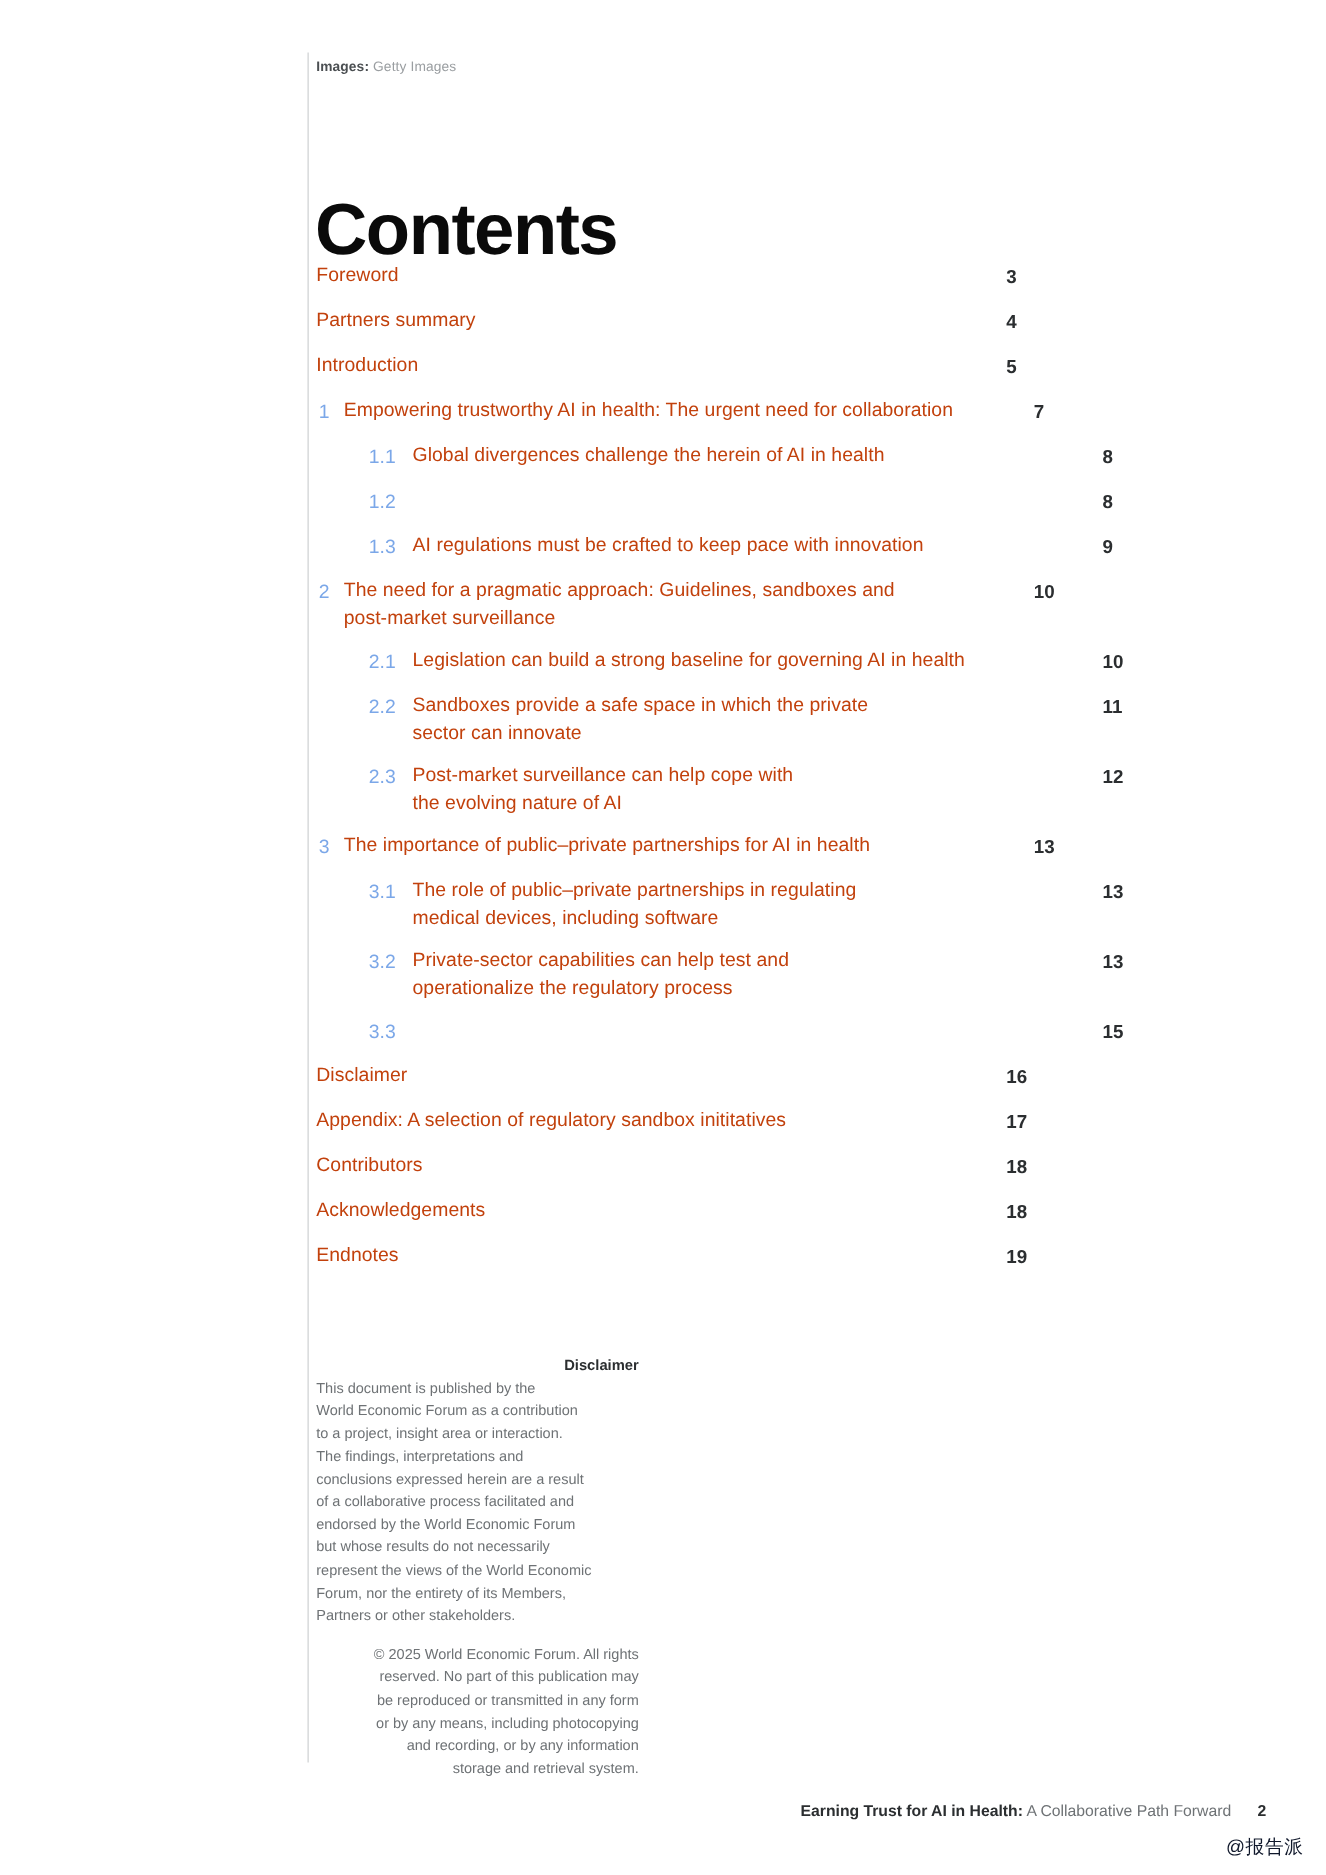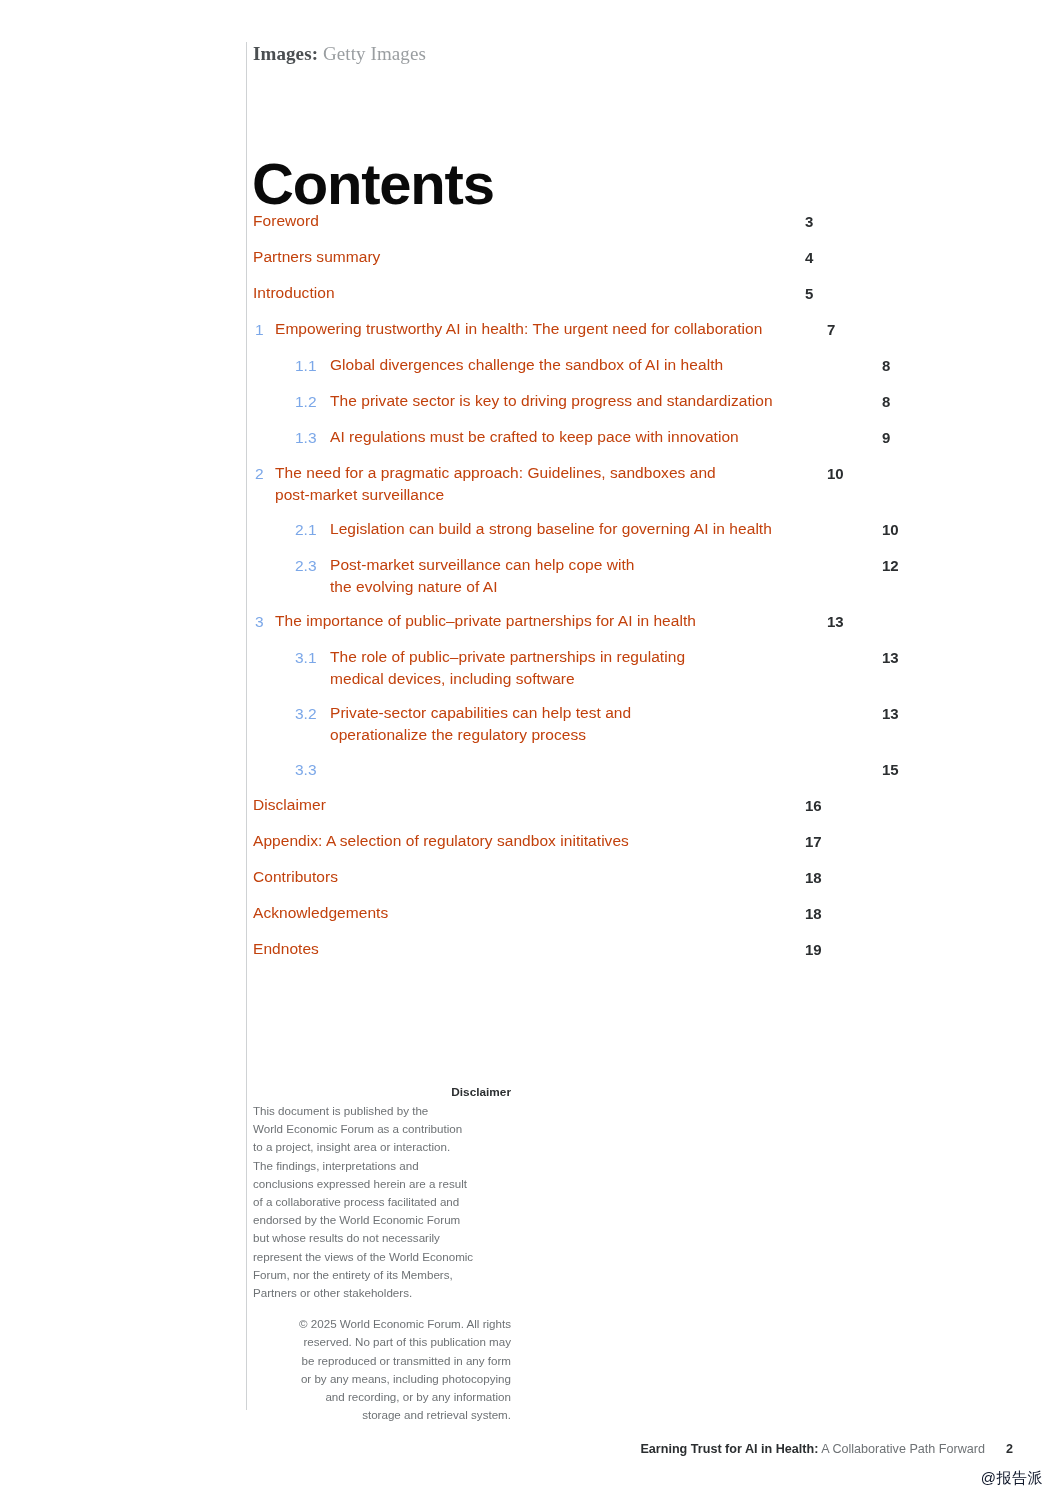--- a/index.html
+++ b/index.html
@@ -36,12 +36,11 @@
     position: absolute;
     left: 253px;
     top: 45px;
-    font-size: 19px;
+    font-size: 11px;
     line-height: 18px;
     color: #9a9ea1;
     letter-spacing: 0.1px;
     white-space: nowrap;
-    font-family: Liberation Serif, serif;
   }
   .credit .credit-label {
     font-weight: 700;

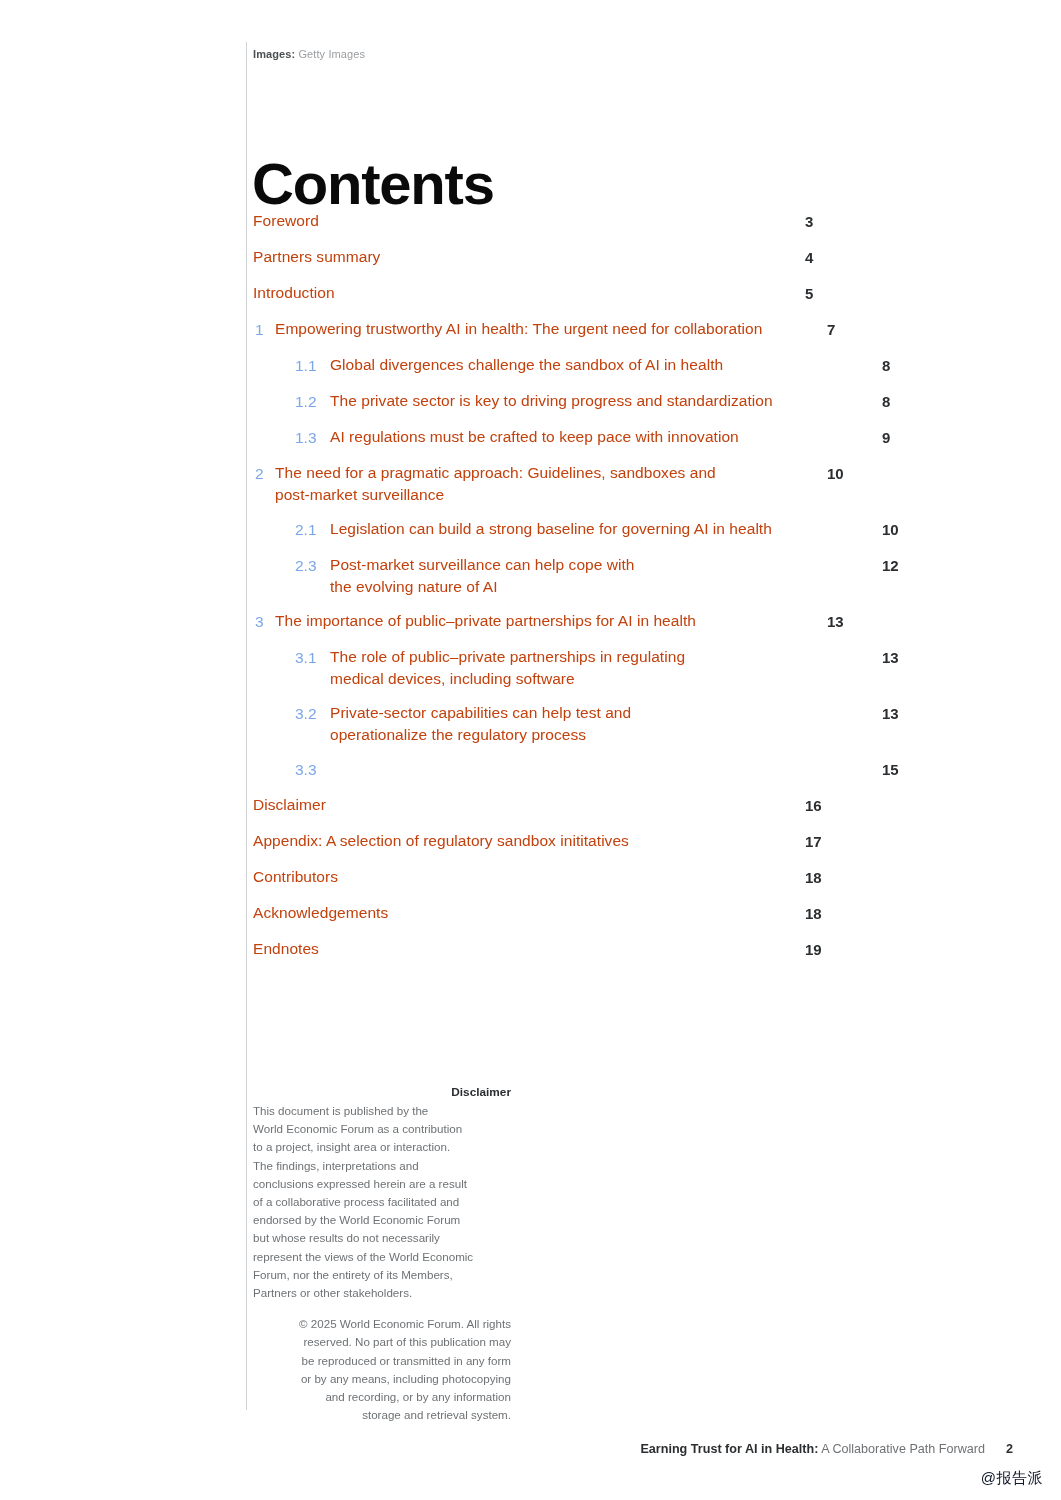--- a/index.html
+++ b/index.html
@@ -220,7 +220,7 @@
       </div>
       <div class="toc-entry lvl2">
         <span class="toc-num">1.1</span>
-        <span class="toc-label">Global divergences challenge the sandbox of AI in health</span>
+        <span class="toc-label">Global divergences challenge the herein of AI in health</span>
         <span class="toc-page">8</span>
       </div>
       <div class="toc-entry lvl2">

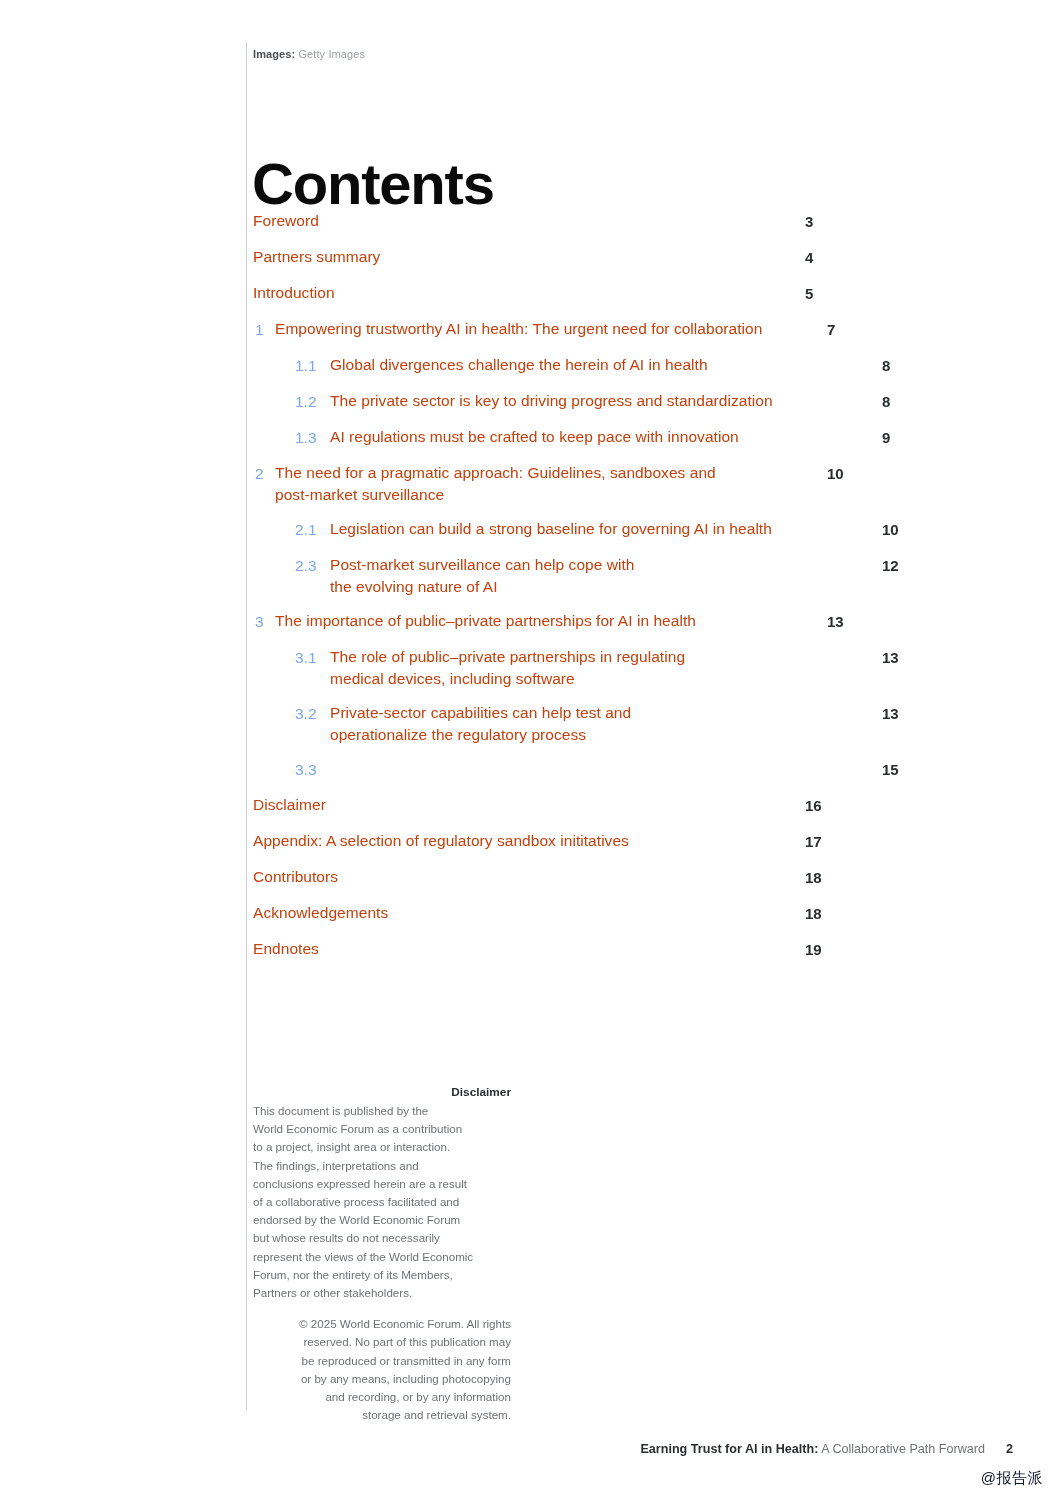--- a/index.html
+++ b/index.html
@@ -225,7 +225,6 @@
       </div>
       <div class="toc-entry lvl2">
         <span class="toc-num">1.2</span>
-        <span class="toc-label">The private sector is key to driving progress and standardization</span>
         <span class="toc-page">8</span>
       </div>
       <div class="toc-entry lvl2">

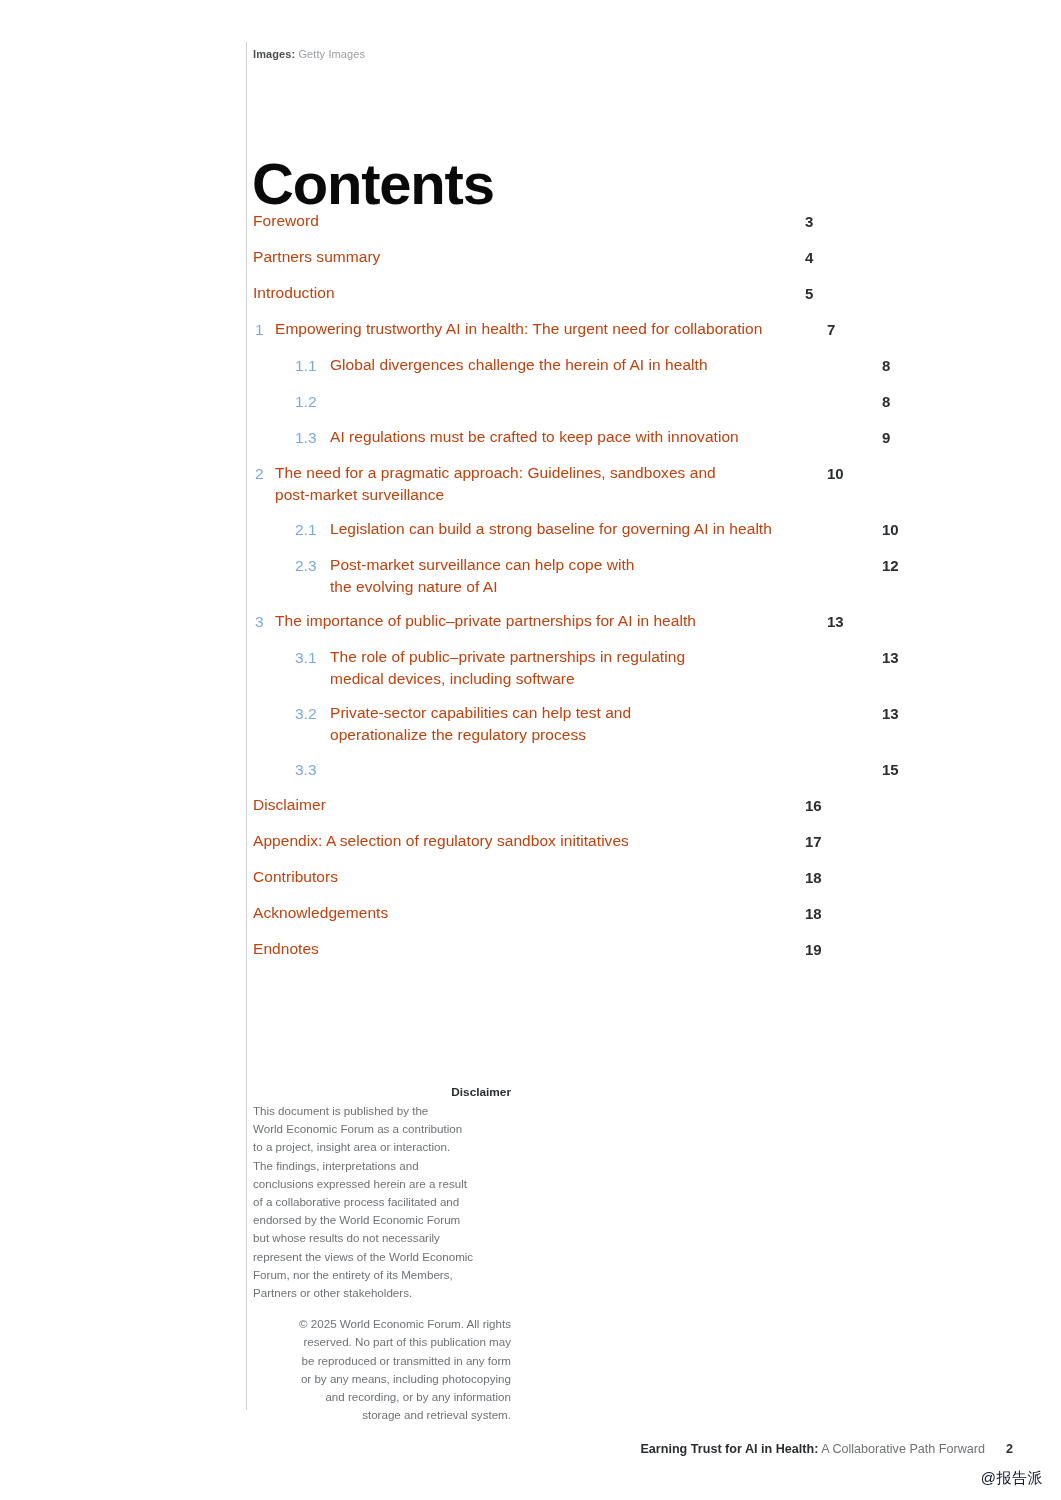--- a/index.html
+++ b/index.html
@@ -242,6 +242,12 @@
         <span class="toc-num">2.1</span>
         <span class="toc-label">Legislation can build a strong baseline for governing AI in health</span>
         <span class="toc-page">10</span>
+      </div>
+      <div class="toc-entry lvl2">
+        <span class="toc-num">2.2</span>
+        <span class="toc-label">Sandboxes provide a safe space in which the private
+sector can innovate</span>
+        <span class="toc-page">11</span>
       </div>
       <div class="toc-entry lvl2">
         <span class="toc-num">2.3</span>

